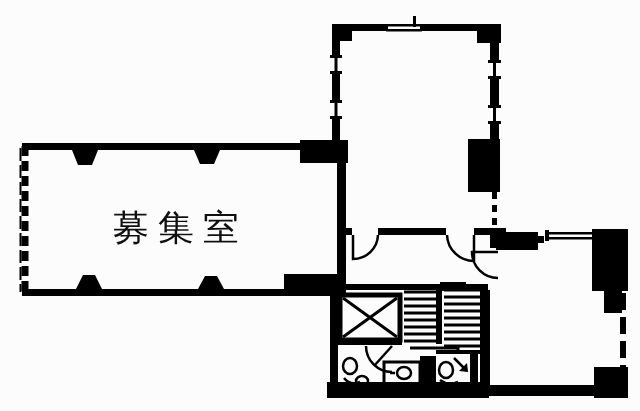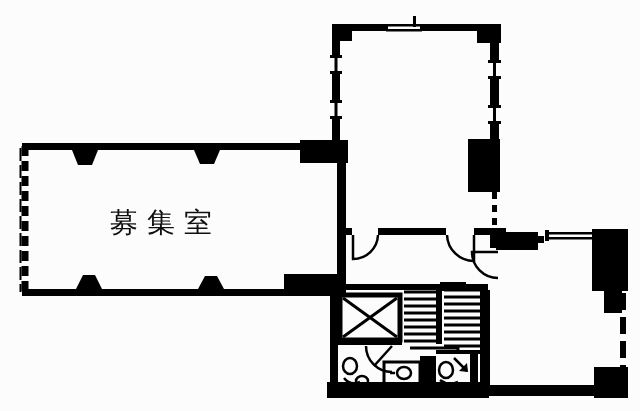--- a/index.html
+++ b/index.html
@@ -16,9 +16,9 @@
   .plan-svg .ln{stroke:currentColor;fill:none;}
   .room-label{
     position:absolute;left:101px;top:206px;width:150px;
-    text-align:left;text-indent:9px;letter-spacing:9px;
+    text-align:center;text-indent:9px;letter-spacing:9px;
     font-family:"DejaVu Sans","Liberation Sans",sans-serif;
-    font-size:28px;font-weight:500;line-height:1.2;
+    font-size:36px;font-weight:500;line-height:1.2;
     color:var(--ink,#0e0e0e);filter:blur(.3px);
     user-select:none;
   }

